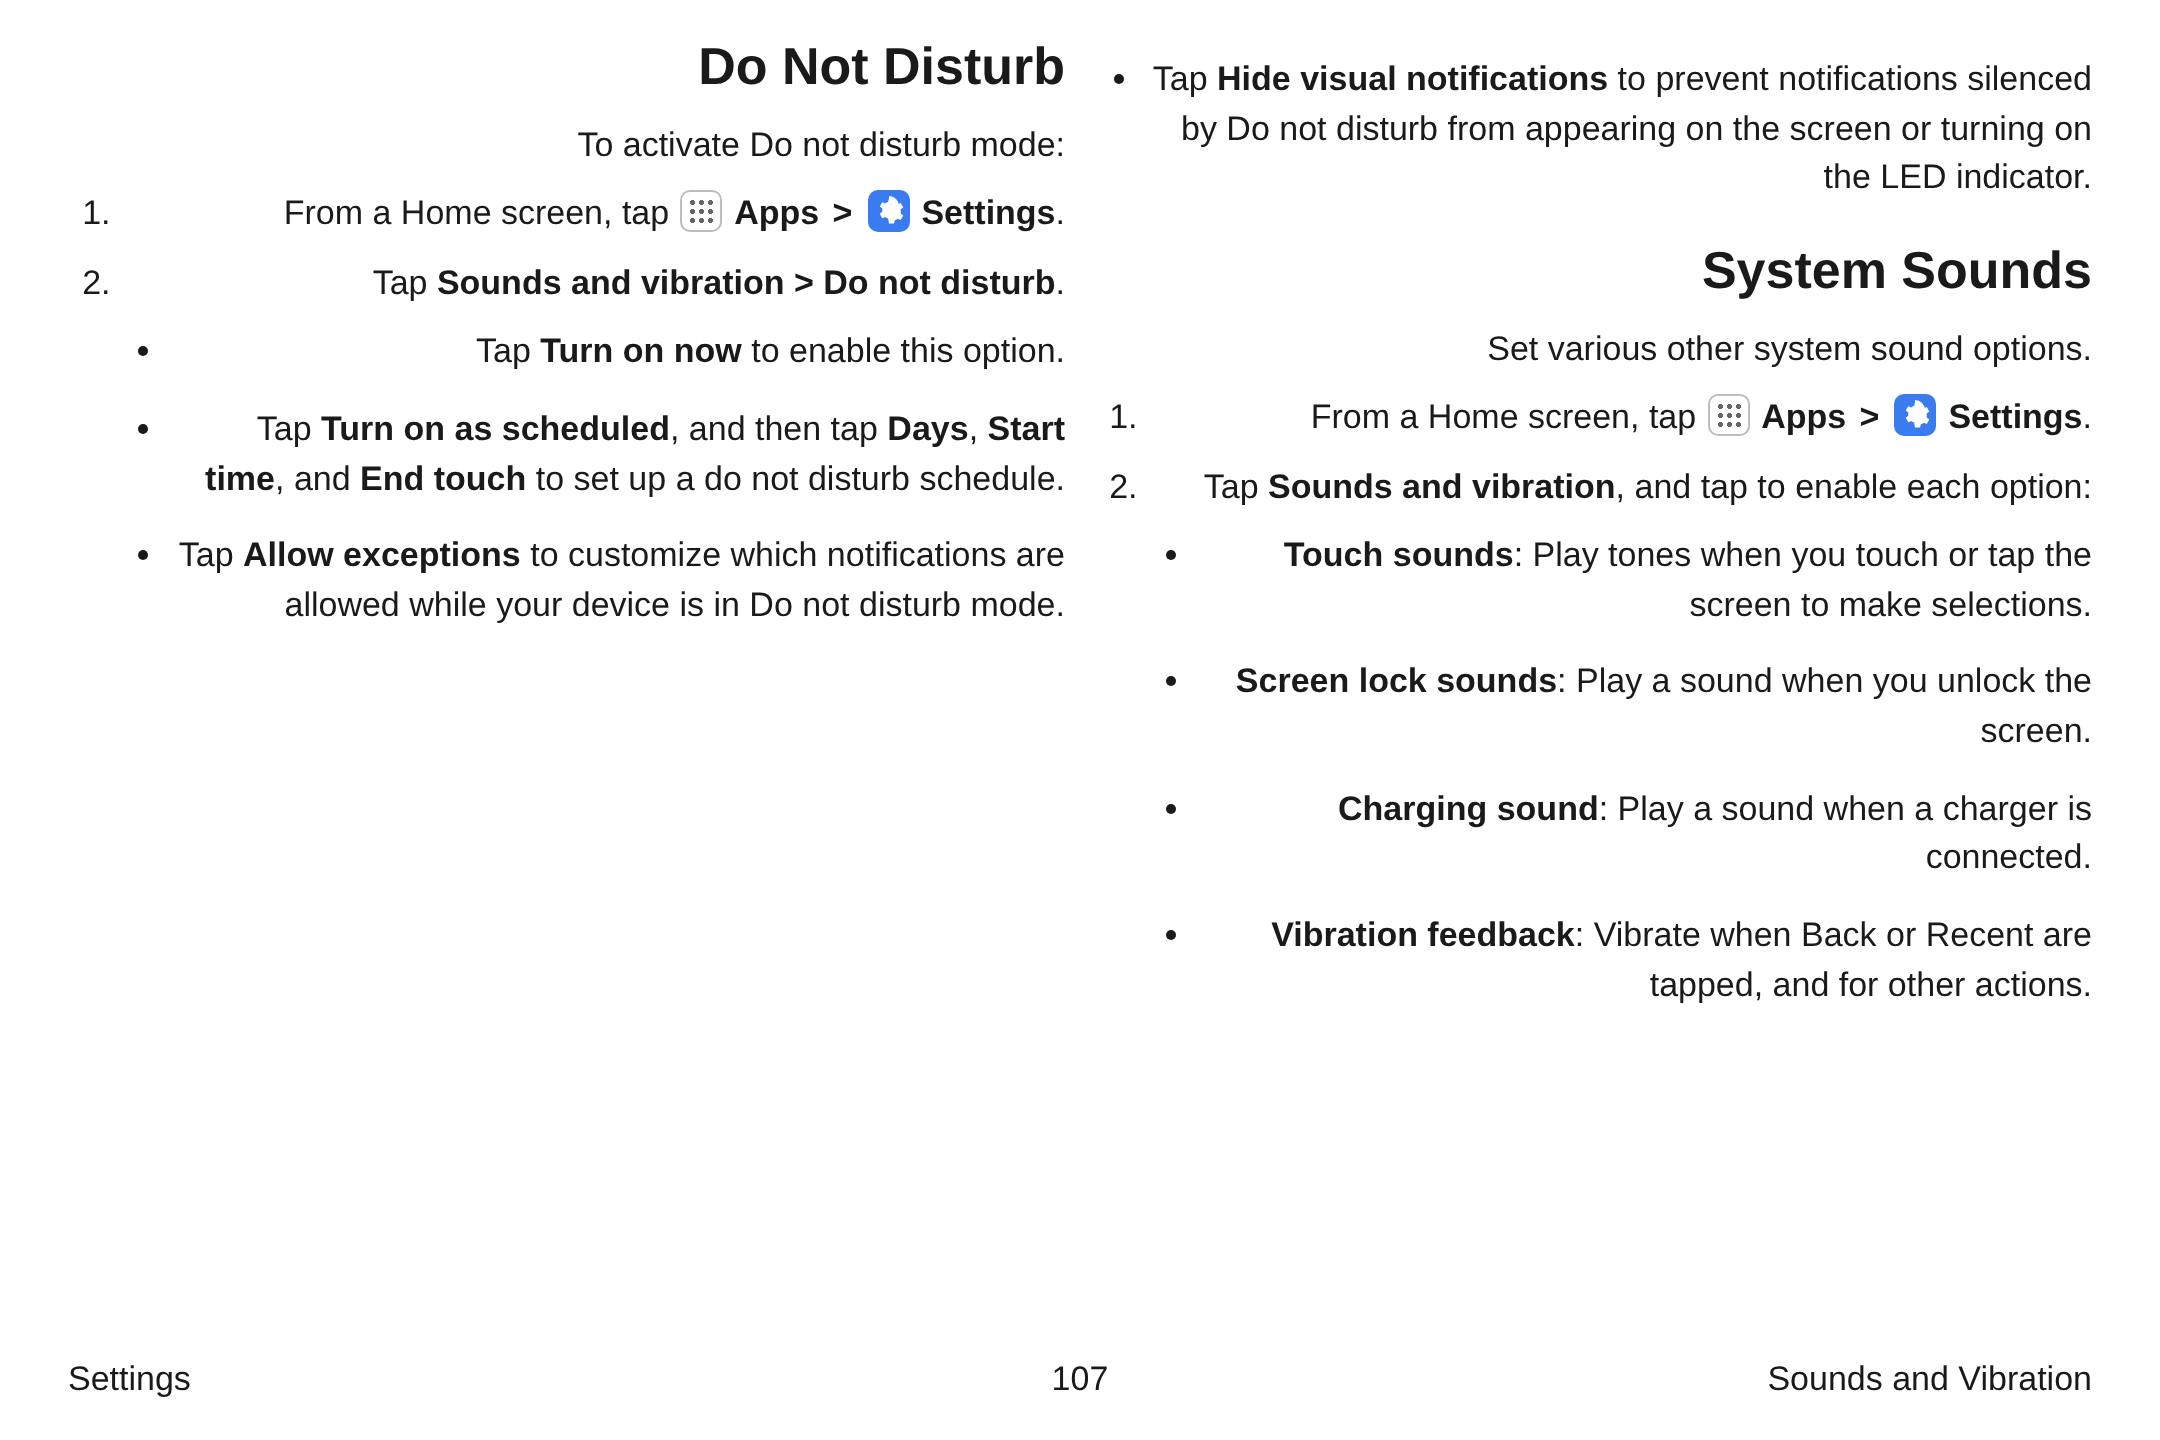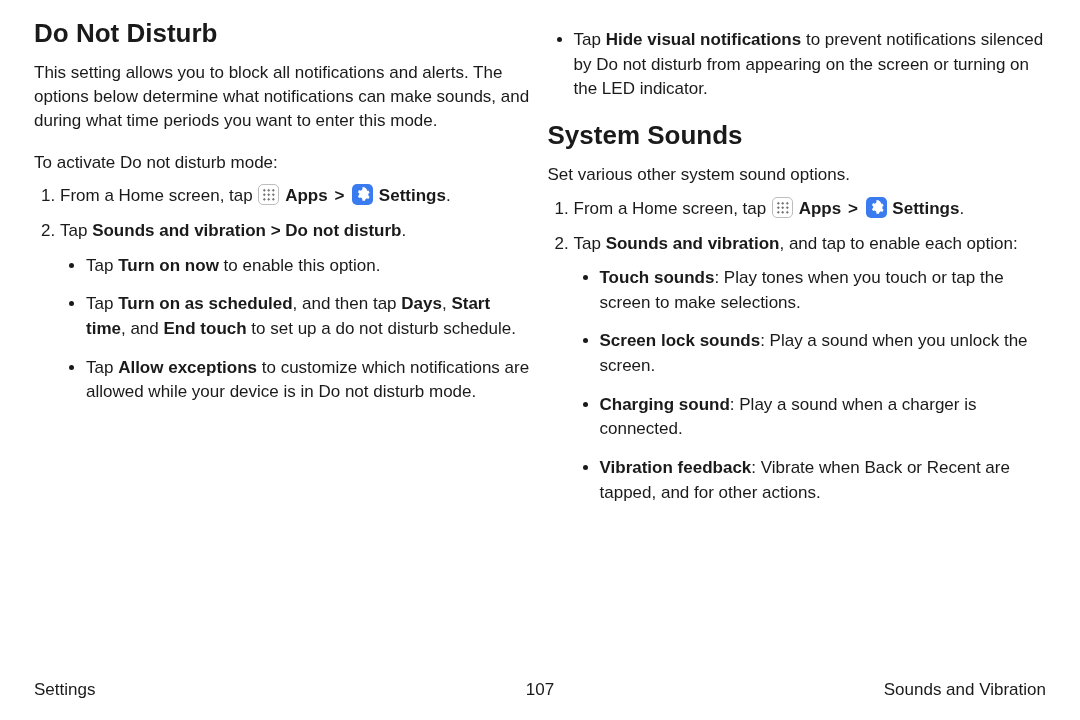--- a/index.html
+++ b/index.html
@@ -17,6 +17,7 @@
     display: flex;
     gap: 15px;
     flex: 1;
+    text-align: right;
   }
   .col {
     flex: 1;

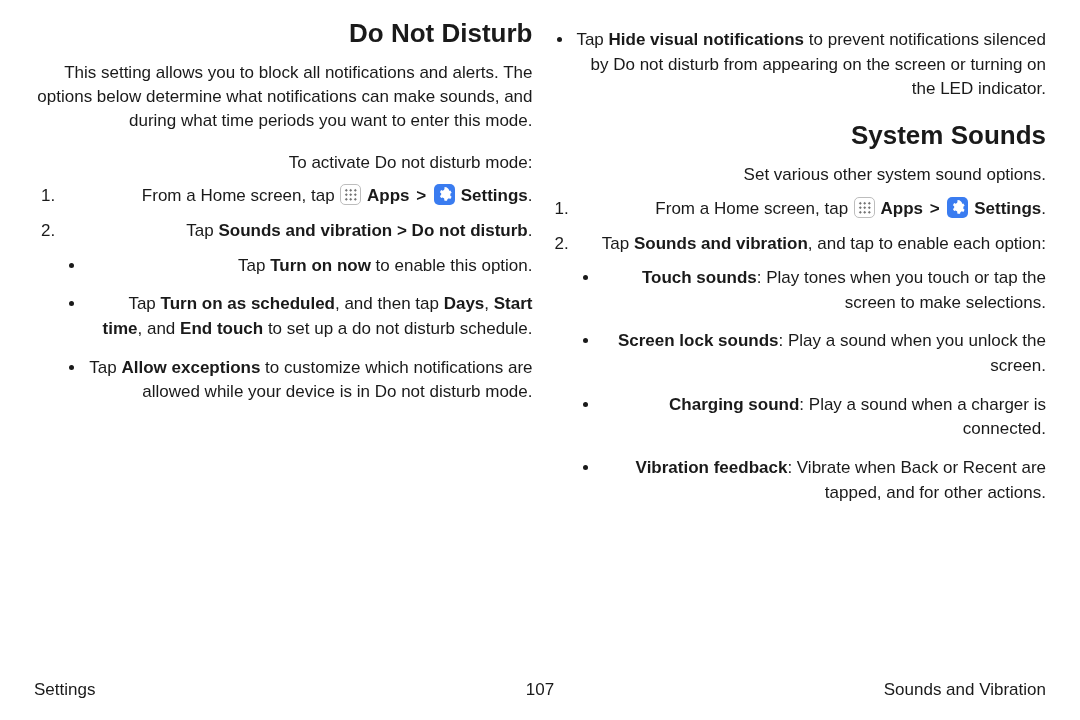--- a/index.html
+++ b/index.html
@@ -112,7 +112,6 @@
 <div class="columns">
   <div class="col">
     <h2 class="sec-title">Do Not Disturb</h2>
-    <p class="intro">This setting allows you to block all notifications and alerts. The options below determine what notifications can make sounds, and during what time periods you want to enter this mode.</p>
     <p class="lead">To activate Do not disturb mode:</p>
     <ol class="steps">
       <li>

